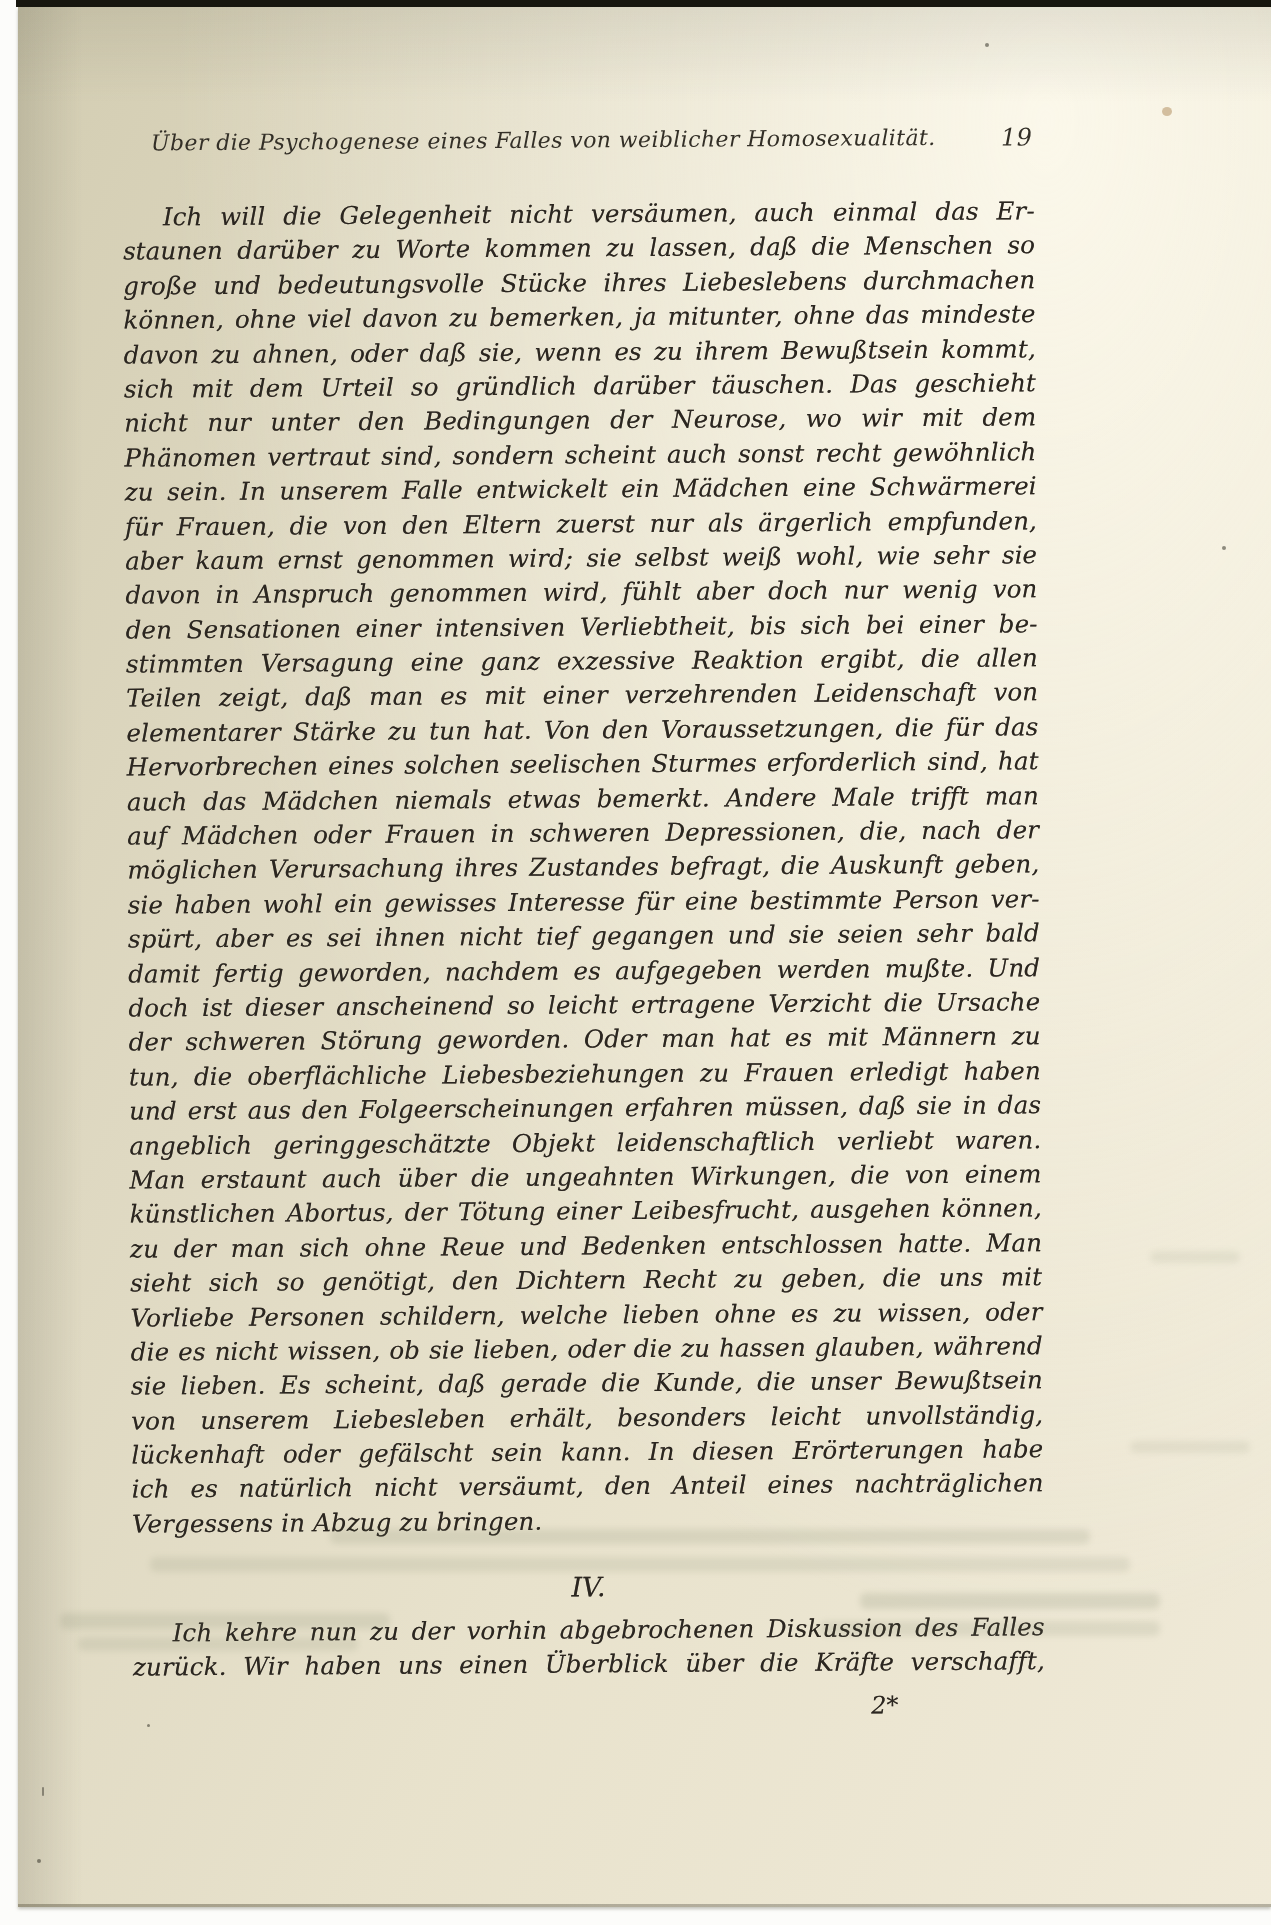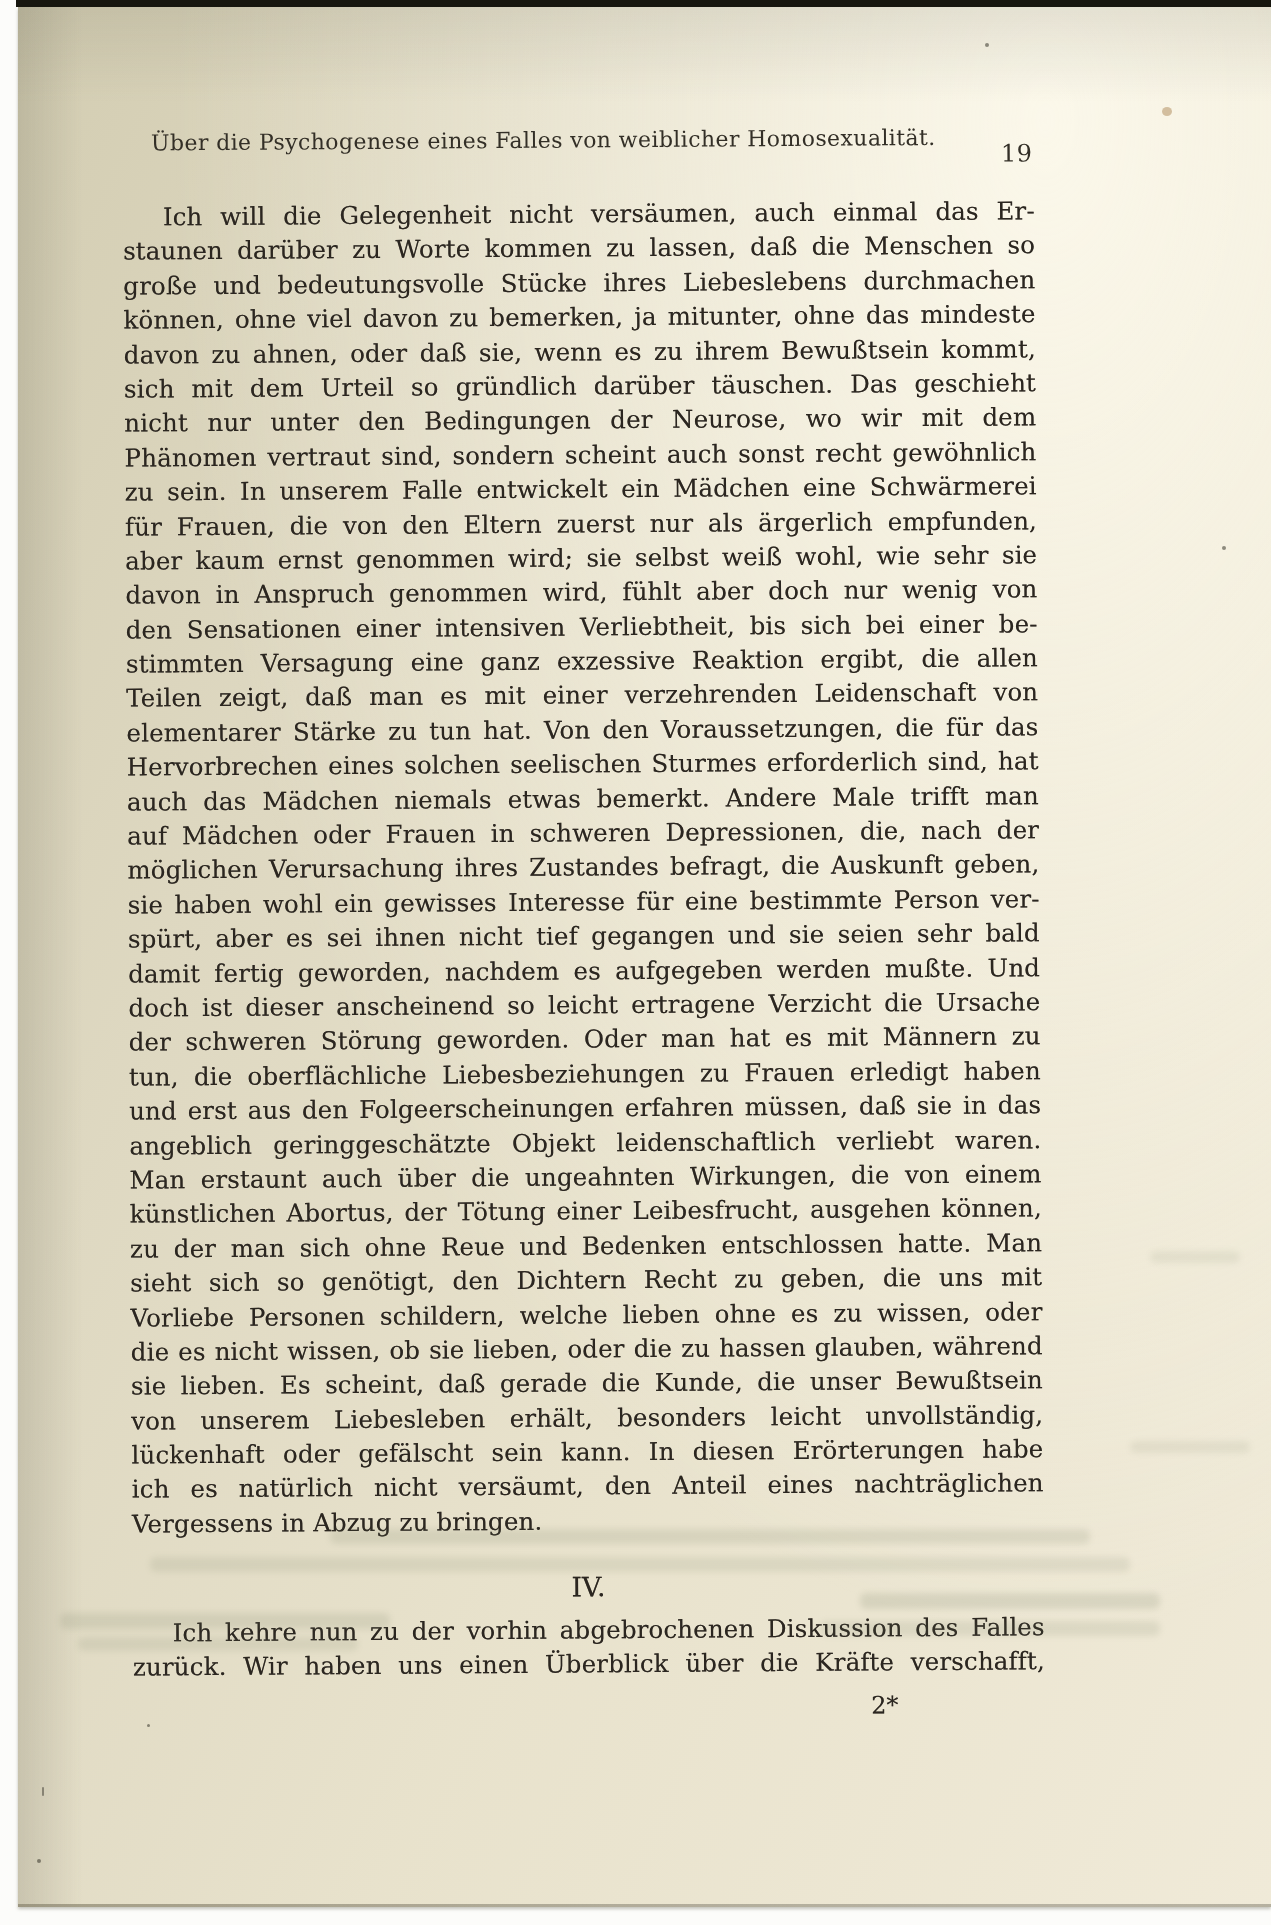--- a/index.html
+++ b/index.html
@@ -21,6 +21,7 @@
       linear-gradient(295deg, var(--paper-light,#f0ead8) 0%, var(--paper-mid,#e8e2cc) 42%, #ded8c1 72%, var(--paper-dark,#d3cdb2) 100%);
     border-bottom:3px solid rgba(128,123,104,.45);
     box-shadow:0 2px 3px rgba(90,88,70,.35);
+    font-style:italic;
   }
   .content{
     position:absolute;inset:0;

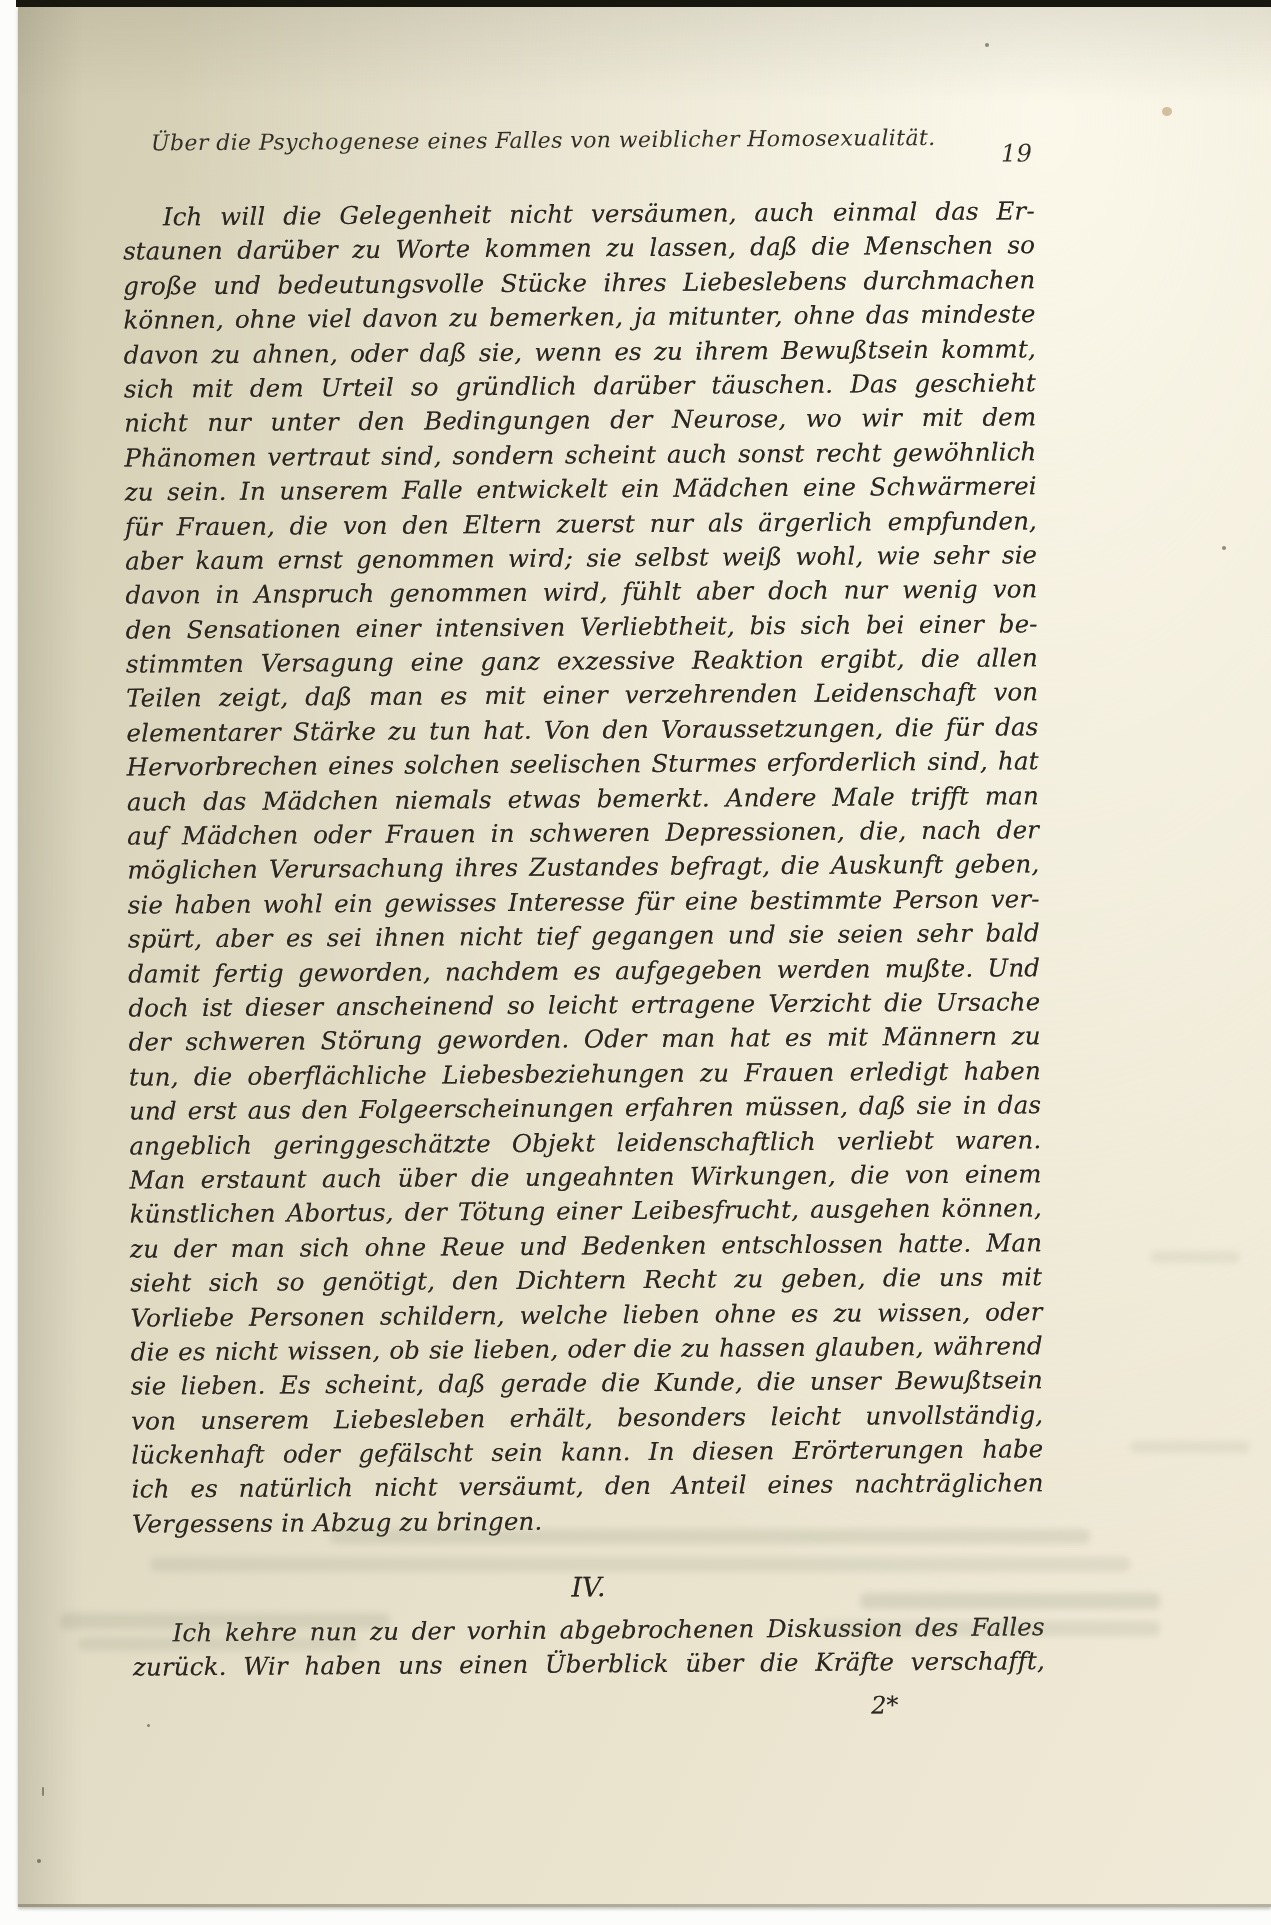--- a/index.html
+++ b/index.html
@@ -33,7 +33,7 @@
     font-size:22px;line-height:34px;letter-spacing:.4px;color:#332f27;
   }
   .running-title{display:block;text-align:center;padding-right:70px;}
-  .page-number{position:absolute;right:2px;top:16px;font-size:24px;}
+  .page-number{position:absolute;right:2px;top:0;font-size:24px;}
   .text-block{
     position:absolute;left:110px;top:190px;width:912px;
     font-size:24.5px;letter-spacing:.15px;

